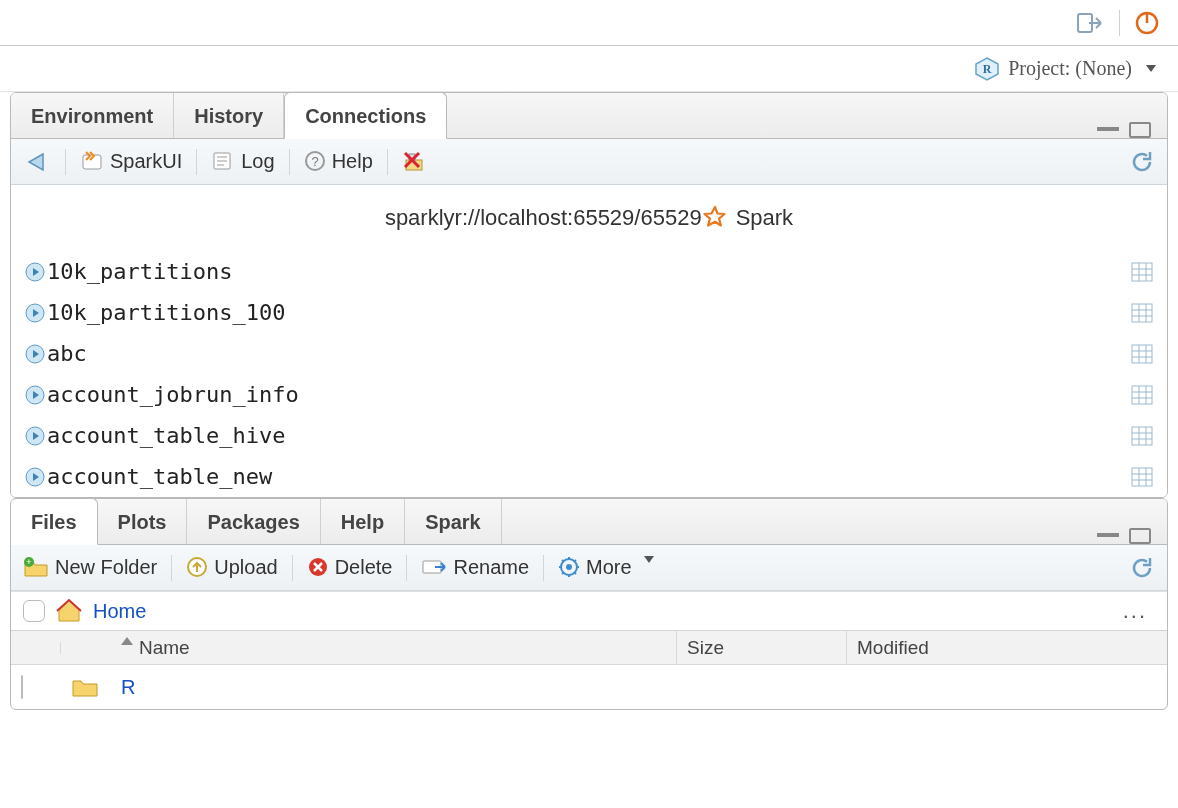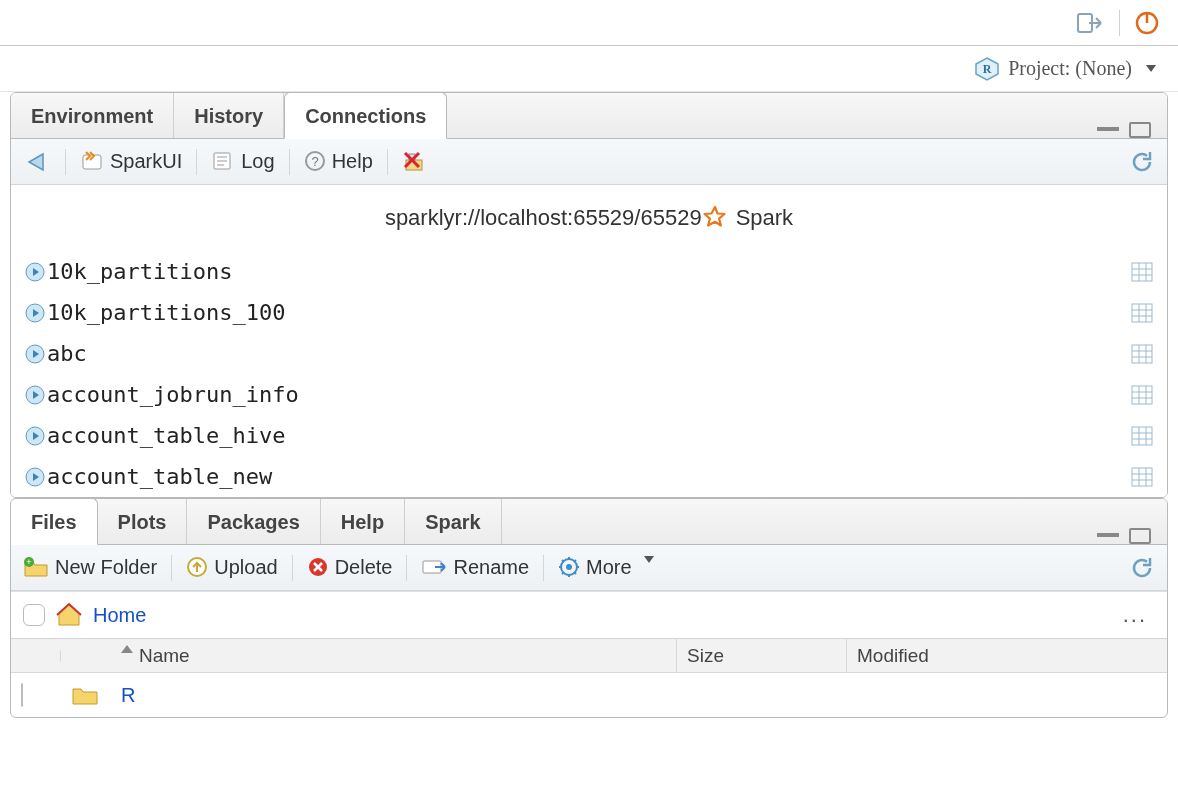--- a/index.html
+++ b/index.html
@@ -102,7 +102,7 @@
     display:flex; align-items:center; gap:10px;
     padding: 6px 12px; border-top:1px solid #e0e0e0; border-bottom:1px solid #d4d4d4;
     background:#fff; font-size:20px;
-    height: 48px;
+    height: 40px;
   }
   .crumbs .ellips { margin-left:auto; font-size:22px; color:#555; padding-right:8px; letter-spacing:2px;}
   .link { color:#1351c4; }

